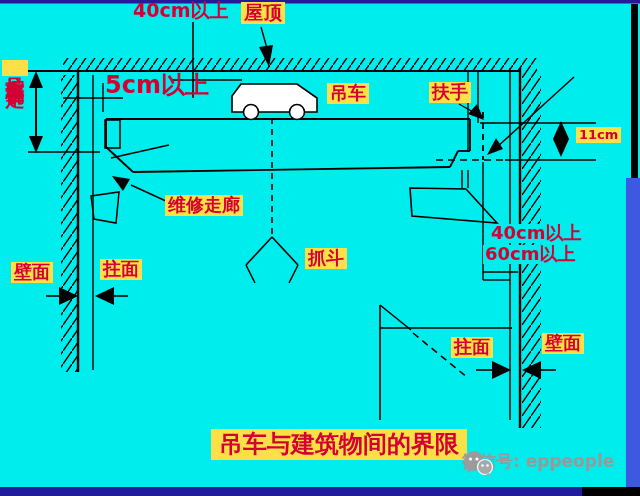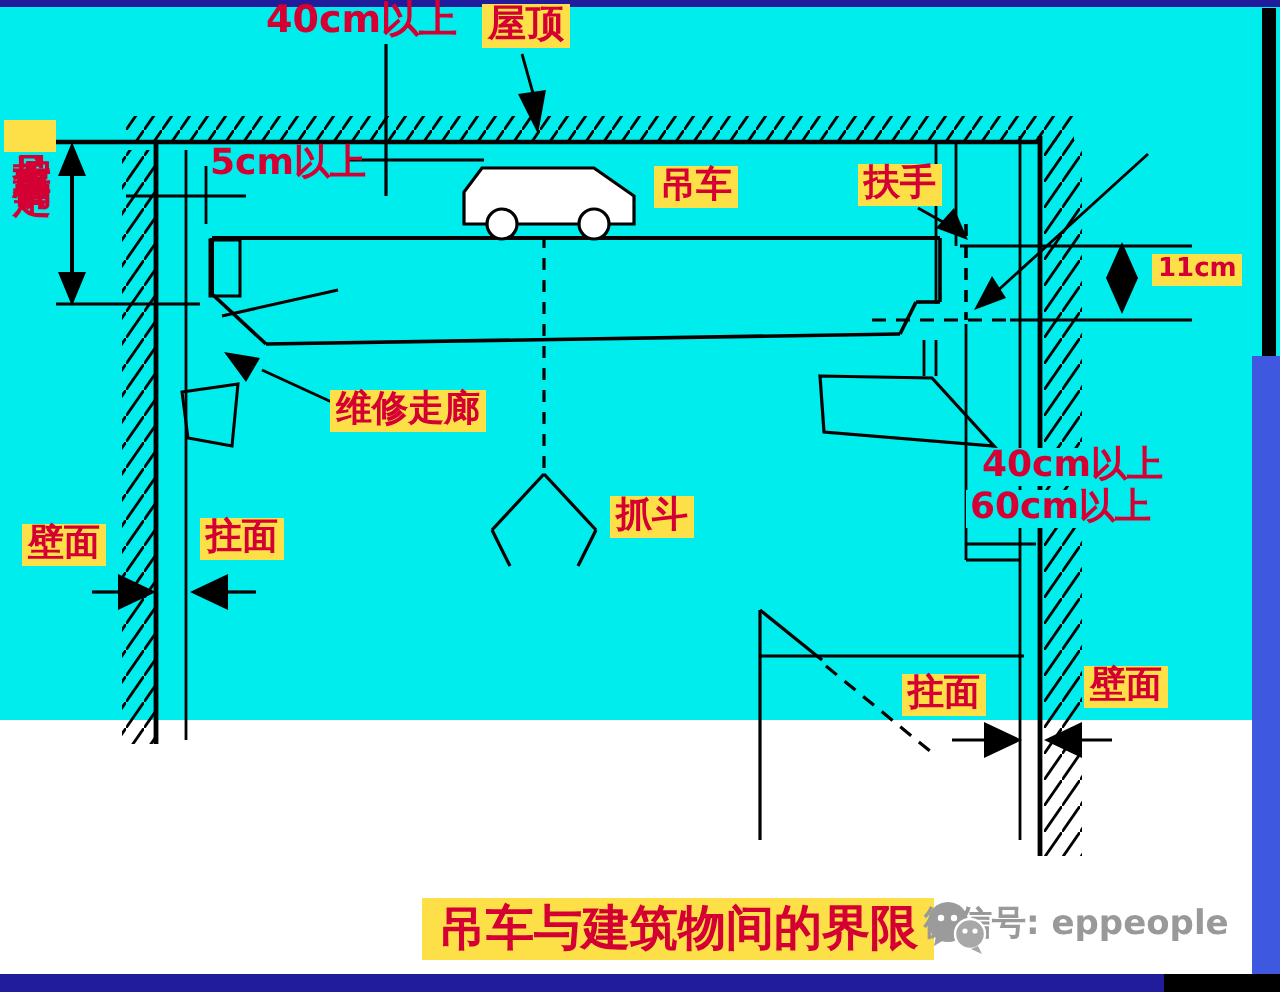--- a/index.html
+++ b/index.html
@@ -4,7 +4,7 @@
 <style>
   html,body{margin:0;padding:0;}
   body{width:640px;height:496px;overflow:hidden;font-family:"DejaVu Sans",sans-serif;}
-  .slide{position:relative;width:640px;height:360px;background:#00EDED;}
+  .slide{position:relative;width:640px;height:496px;background:#00EDED;}
   .slide svg{position:absolute;left:0;top:0;}
   .lbl{position:absolute;color:#D40034;font-weight:bold;line-height:1.05;white-space:nowrap;
        font-family:"DejaVu Sans",sans-serif;}

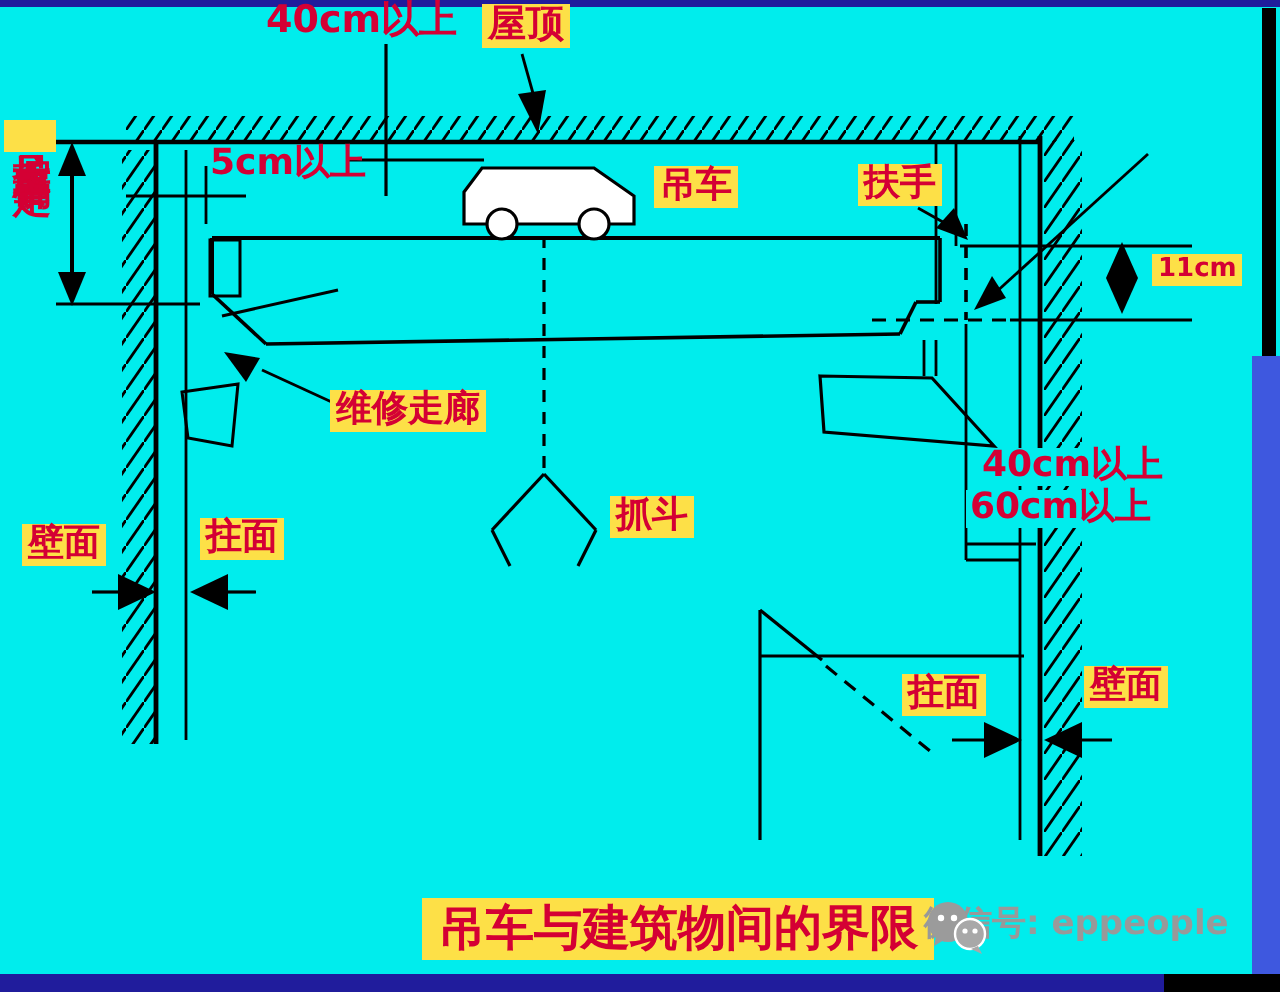--- a/index.html
+++ b/index.html
@@ -146,7 +146,7 @@
   <div class="lbl" style="left:133px;top:1px;font-size:19px;">40cm以上</div>
   <div class="lbl boxed" style="left:241px;top:2px;font-size:19px;">屋顶</div>
   <div class="lbl boxed vertical" style="left:2px;top:60px;font-size:19px;">按吊车容量确定</div>
-  <div class="lbl" style="left:105px;top:73px;font-size:18px;">5cm以上</div>
+  <div class="lbl" style="left:105px;top:73px;font-size:24px;">5cm以上</div>
   <div class="lbl boxed" style="left:327px;top:83px;font-size:18px;">吊车</div>
   <div class="lbl boxed" style="left:429px;top:82px;font-size:18px;">扶手</div>
   <div class="lbl boxed" style="left:576px;top:127px;font-size:13px;">11cm</div>

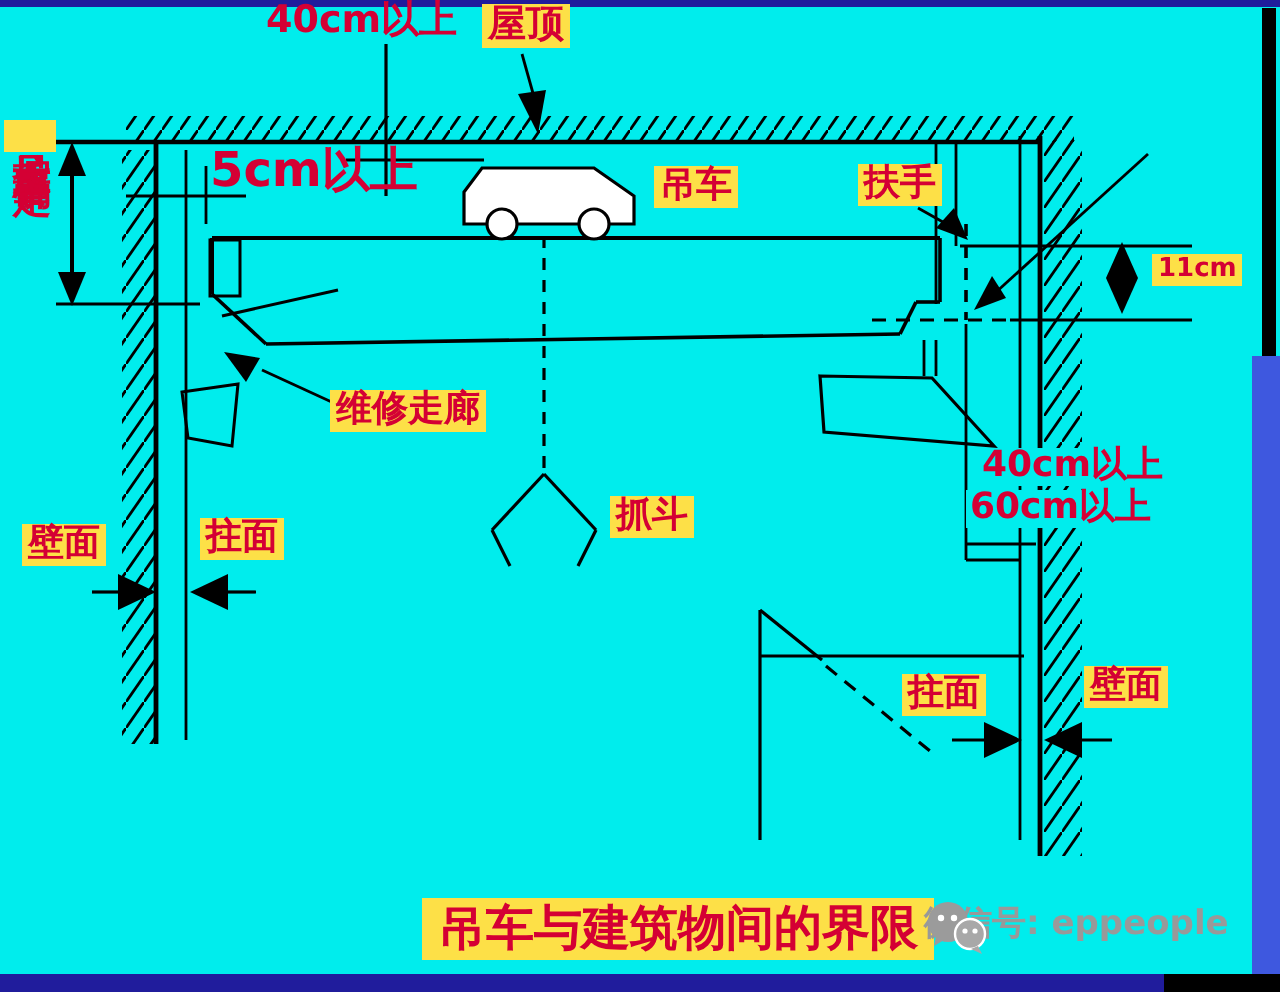--- a/index.html
+++ b/index.html
@@ -159,7 +159,7 @@
   <div class="lbl boxed" style="left:451px;top:337px;font-size:18px;">拄面</div>
   <div class="lbl boxed" style="left:542px;top:333px;font-size:18px;">壁面</div>
 
-  <div class="lbl boxed title-lbl" style="left:211px;top:449px;">吊车与建筑物间的界限</div>
+  <div class="lbl boxed title-lbl" style="left:211px;top:429px;">吊车与建筑物间的界限</div>
 
   <div class="watermark" style="left:462px;top:450px;">
     <svg width="32" height="28" viewBox="0 0 32 28">

